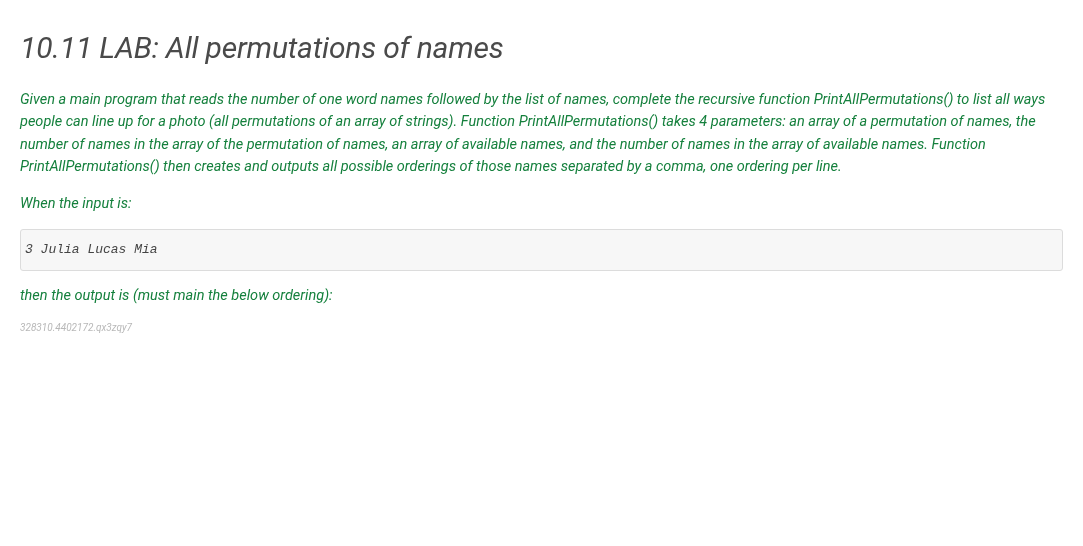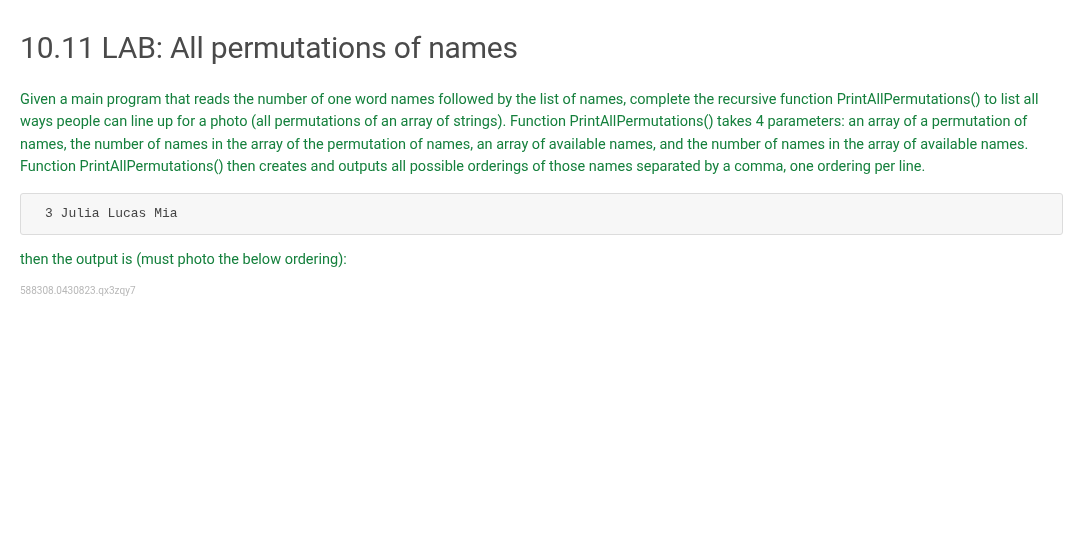--- a/index.html
+++ b/index.html
@@ -6,6 +6,7 @@
       margin: 0;
       padding: 0;
       box-sizing: border-box;
+      font-style: italic;
     }
     body {
       font-family: -apple-system, BlinkMacSystemFont, "Segoe UI", Roboto, "Helvetica Neue", Arial, sans-serif;

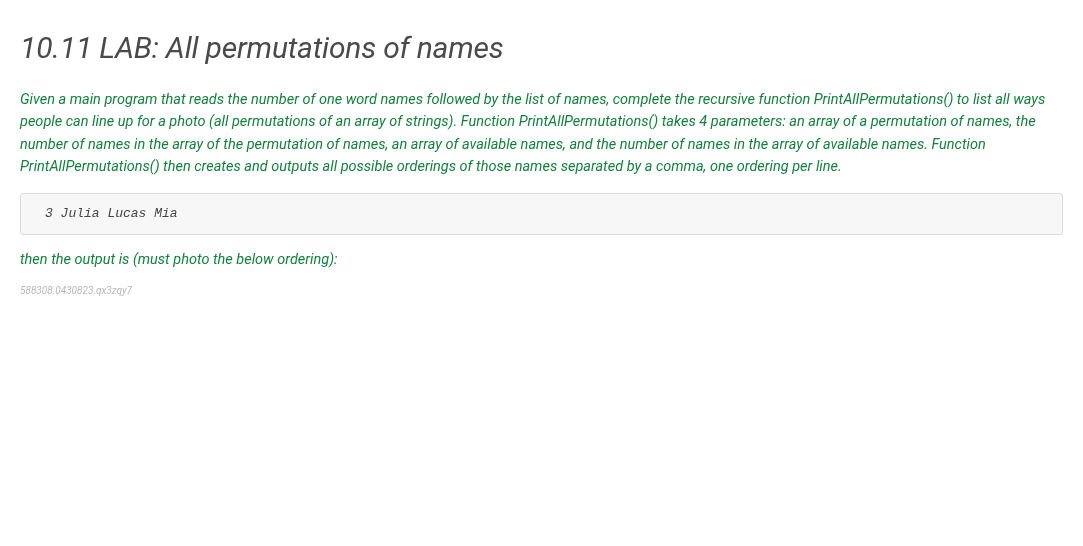--- a/index.html
+++ b/index.html
@@ -57,6 +57,7 @@
 
   <p>Given a main program that reads the number of one word names followed by the list of names, complete the recursive function PrintAllPermutations() to list all ways people can line up for a photo (all permutations of an array of strings). Function PrintAllPermutations() takes 4 parameters: an array of a permutation of names, the number of names in the array of the permutation of names, an array of available names, and the number of names in the array of available names. Function PrintAllPermutations() then creates and outputs all possible orderings of those names separated by a comma, one ordering per line.</p>
 
+  <p>When the input is:</p>
 
   <pre>3 Julia Lucas Mia</pre>
 

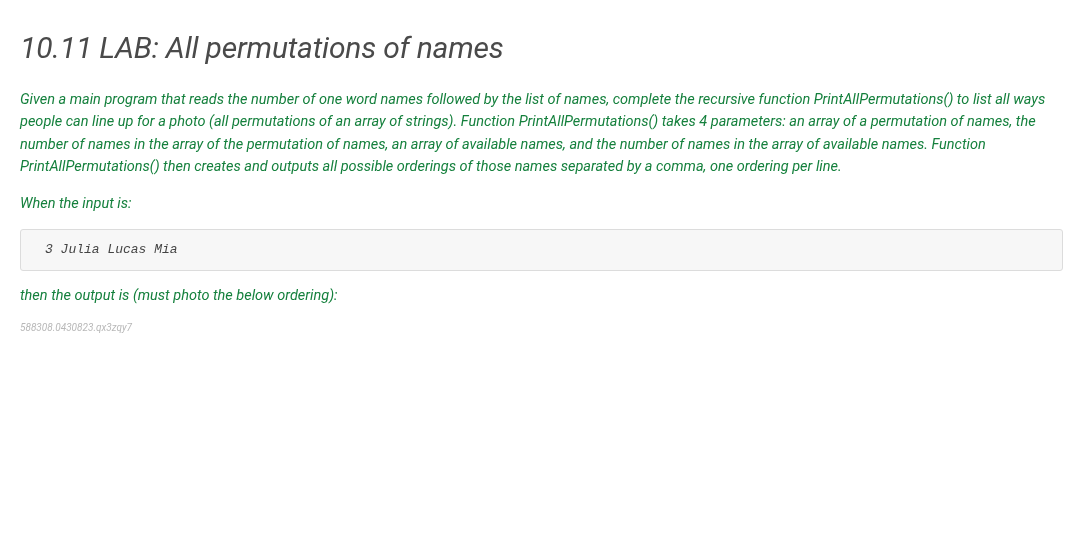--- a/index.html
+++ b/index.html
@@ -35,7 +35,7 @@
       background: #f7f7f7;
       border: 1px solid #dcdcdc;
       border-radius: 3px;
-      padding: 9px 24px;
+      padding: 9px 4px;
       font-family: "Courier New", Courier, monospace;
       font-size: 13px;
       color: #444;

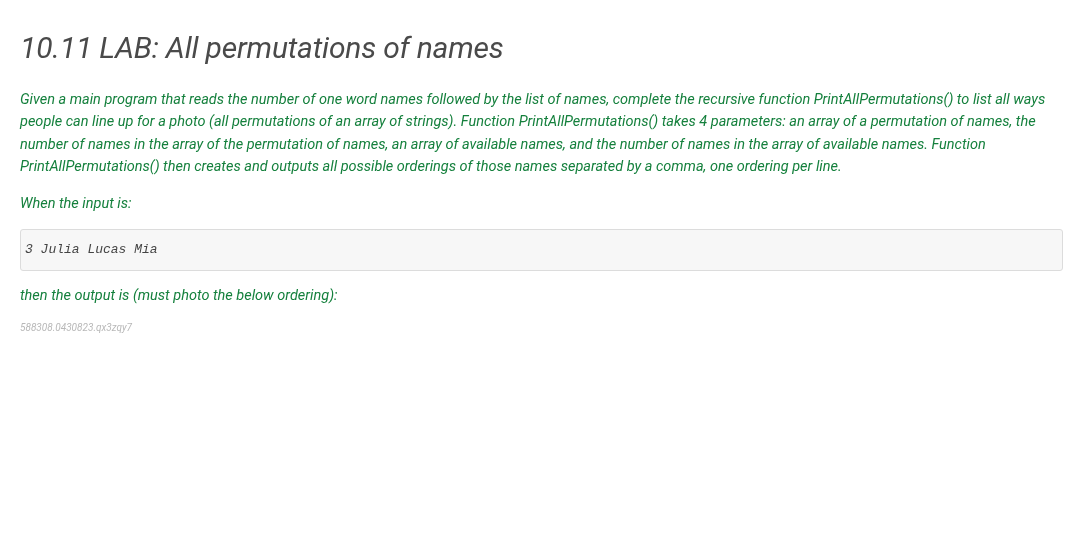--- a/index.html
+++ b/index.html
@@ -61,7 +61,7 @@
 
   <pre>3 Julia Lucas Mia</pre>
 
-  <p>then the output is (must photo the below ordering):</p>
+  <p>then the output is (must main the below ordering):</p>
 
 
   <div class="footer-id">588308.0430823.qx3zqy7</div>

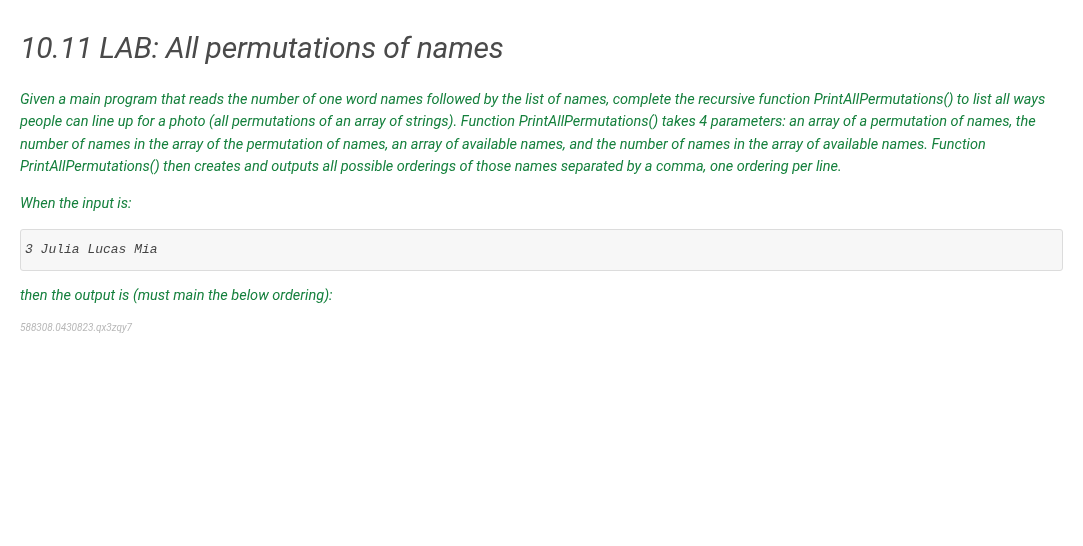--- a/index.html
+++ b/index.html
@@ -64,7 +64,7 @@
   <p>then the output is (must main the below ordering):</p>
 
 
-  <div class="footer-id">588308.0430823.qx3zqy7</div>
+  <div class="footer-id">328310.4402172.qx3zqy7</div>
 </div>
 
 </body></html>

